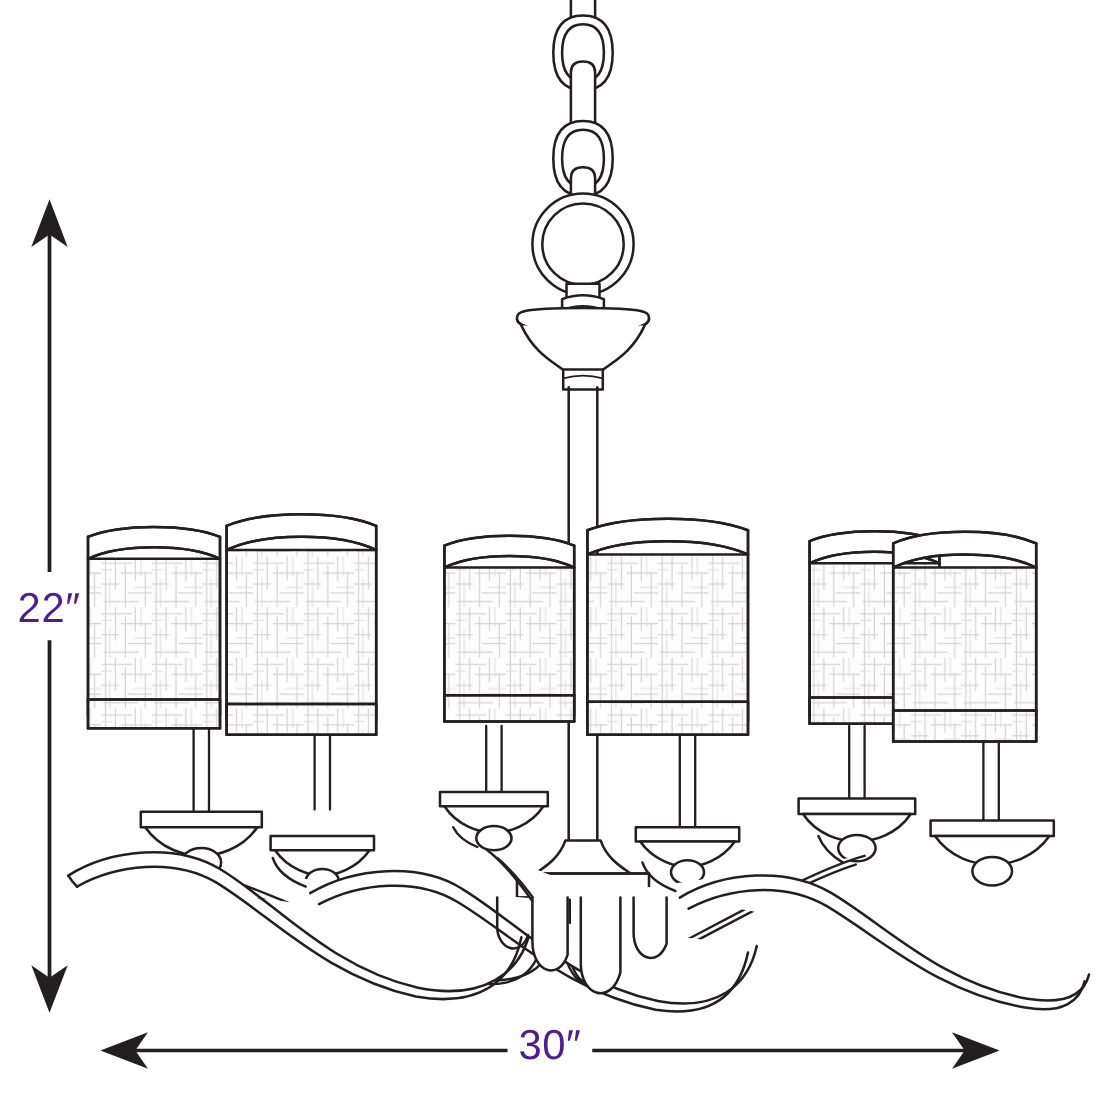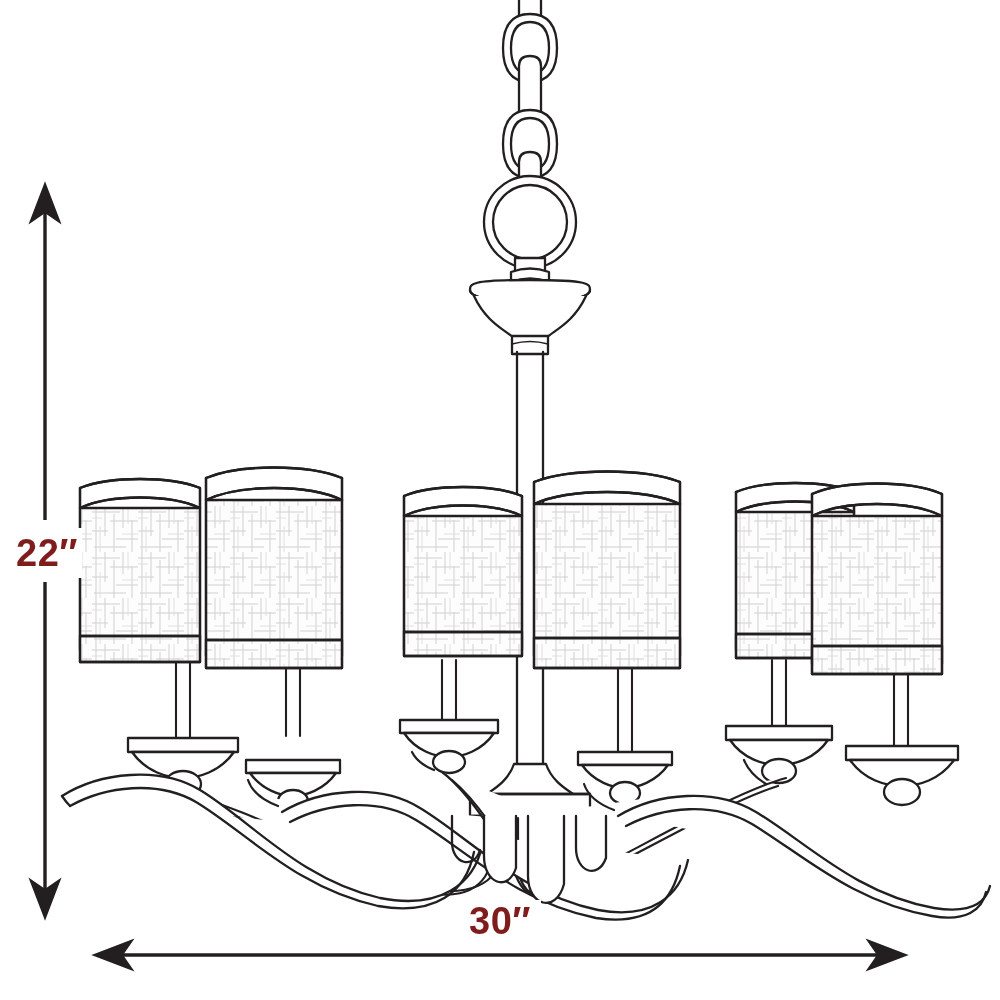--- a/index.html
+++ b/index.html
@@ -9,8 +9,8 @@
   .dimlabel{
     position:absolute;
     font-family:"Liberation Sans",sans-serif;
-    font-weight:700;
-    color:#7f1d1d;
+    font-weight:400;
+    color:#4c1d95;
     letter-spacing:0.5px;
     white-space:nowrap;
     background:#ffffff;

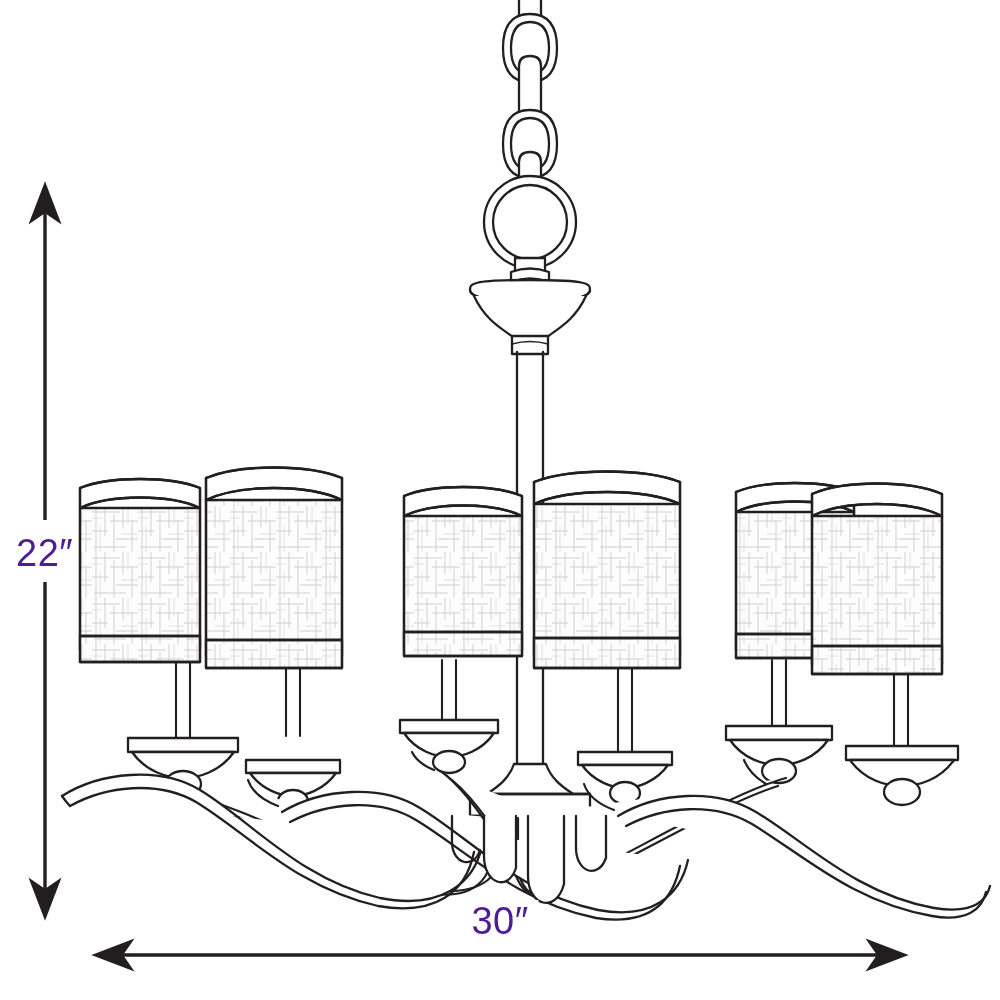--- a/index.html
+++ b/index.html
@@ -17,7 +17,7 @@
     line-height:1;
   }
   #height-label{left:12px;top:528px;font-size:38px;padding:6px 4px;}
-  #width-label{left:500px;top:900px;font-size:38px;padding:2px 10px;transform:translateX(-50%);}
+  #width-label{left:500px;top:930px;font-size:38px;padding:2px 10px;transform:translateX(-50%);}
 </style>
 </head>
 <body>

